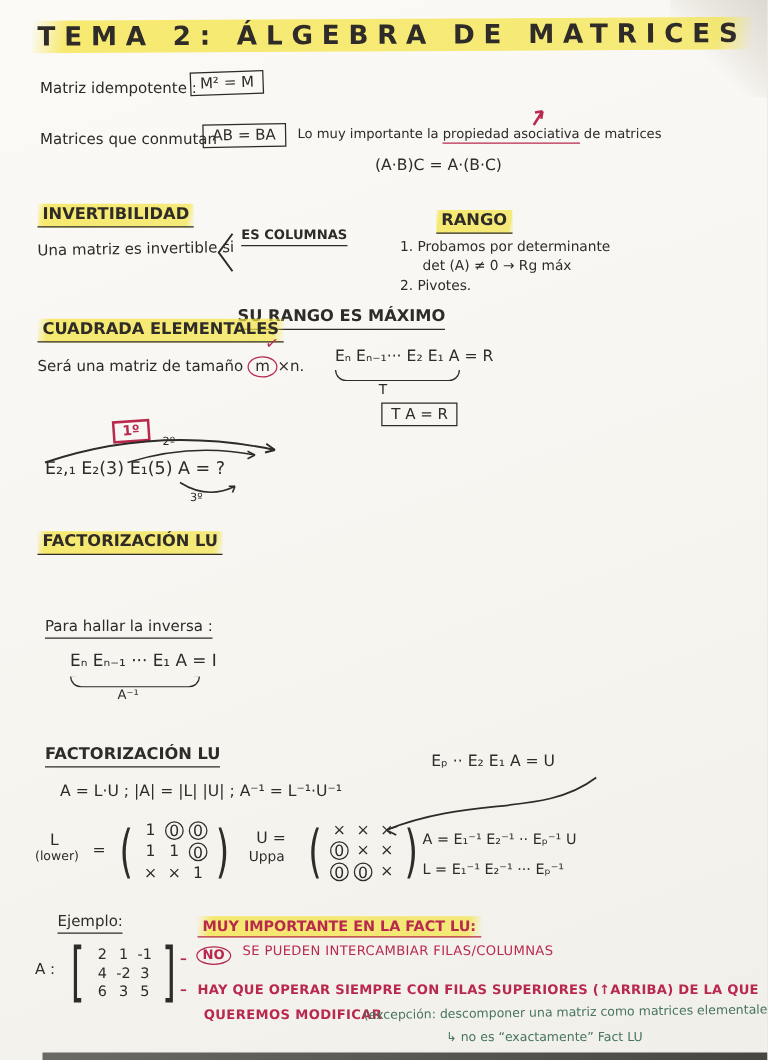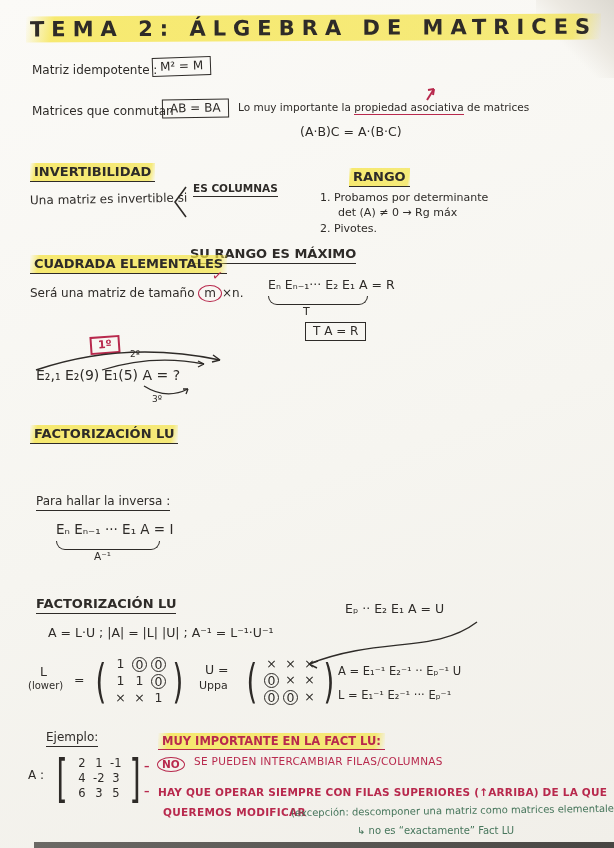--- a/index.html
+++ b/index.html
@@ -91,7 +91,7 @@
     <path d="M106,8 l-6,-3 m6,3 l-6,3" stroke="#2e2b28" stroke-width="1.3" fill="none"></path>
   </svg>
   <div class="abs ordinal" style="left:130px;top:349px;">2º</div>
-  <div class="abs" style="left:36px;top:367px;font-size:14px;">E₂,₁ E₂(9) E₁(5) A  =  ?</div>
+  <div class="abs" style="left:36px;top:367px;font-size:14px;">E₂,₁ E₂(3) E₁(5) A  =  ?</div>
   <svg class="abs" style="left:140px;top:384px;" width="52" height="16">
     <path d="M4,2 Q26,16 48,5" fill="none" stroke="#2e2b28" stroke-width="1.3"></path>
     <path d="M48,5 l-5,0 m5,0 l-2,5" stroke="#2e2b28" stroke-width="1.3" fill="none"></path>

